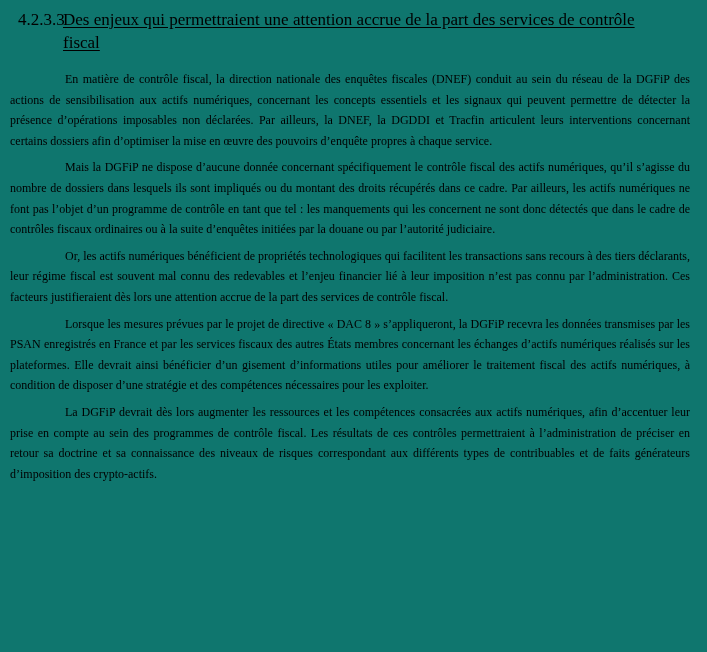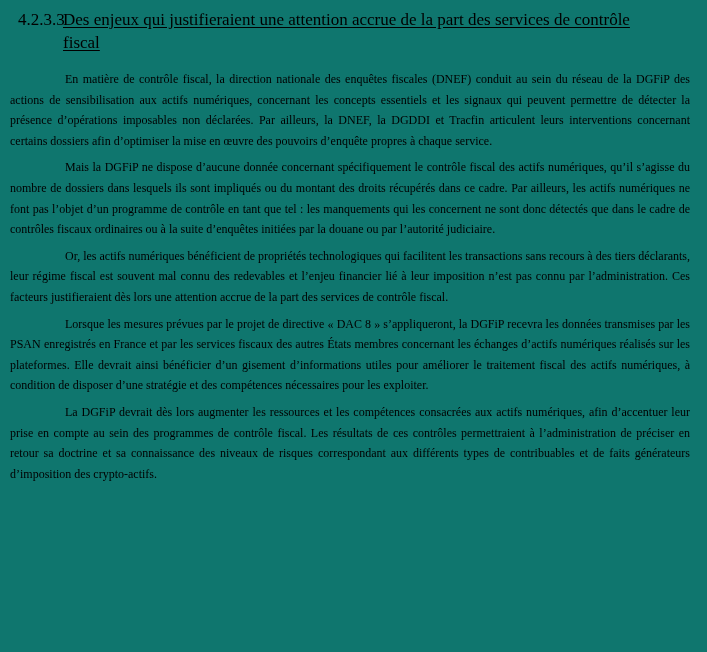--- a/index.html
+++ b/index.html
@@ -48,7 +48,7 @@
 <div class="page">
   <div class="heading">
     <span class="heading-number">4.2.3.3</span>
-    <span class="heading-title">Des enjeux qui justifieraient une attention accrue de la part des services de contrôle fiscal</span>
+    <span class="heading-title">Des enjeux qui permettraient une attention accrue de la part des services de contrôle fiscal</span>
   </div>
 
   <p class="para">En matière de contrôle fiscal, la direction nationale des enquêtes fiscales (DNEF) conduit au sein du réseau de la DGFiP des actions de sensibilisation aux actifs numériques, concernant les concepts essentiels et les signaux qui peuvent permettre de détecter la présence d’opérations imposables non déclarées. Par ailleurs, la DNEF, la DGDDI et Tracfin articulent leurs interventions concernant certains dossiers afin d’optimiser la mise en œuvre des pouvoirs d’enquête propres à chaque service.</p>

